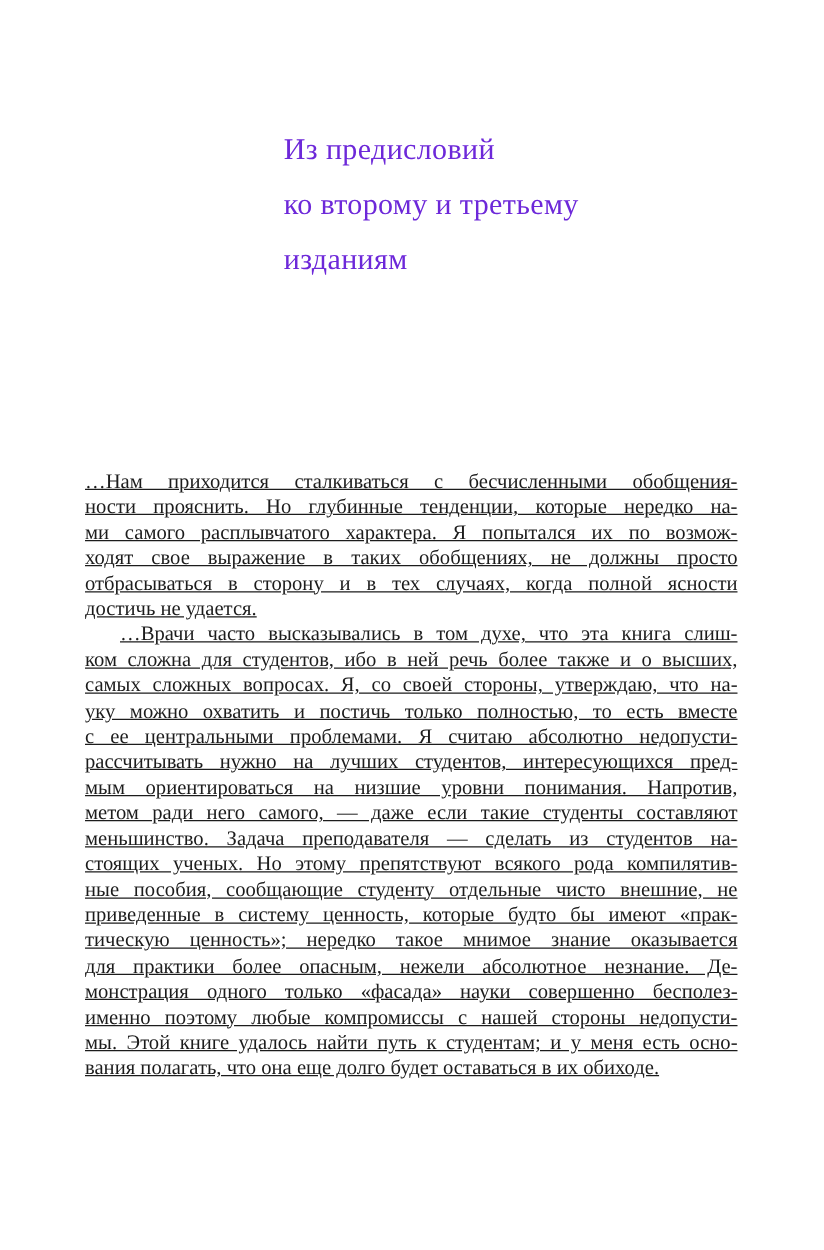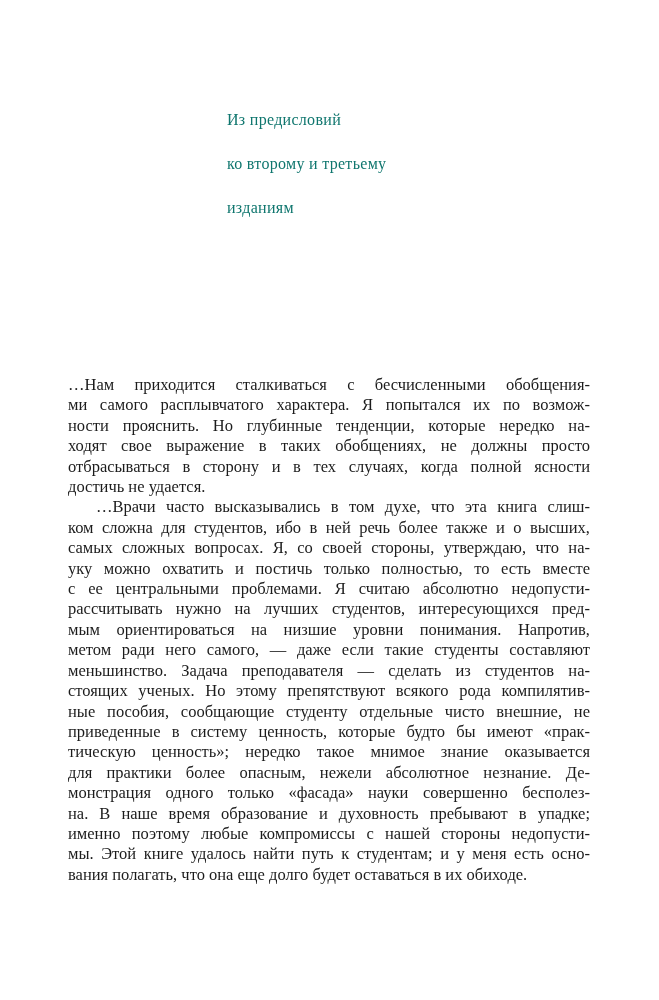--- a/index.html
+++ b/index.html
@@ -18,11 +18,11 @@
     position: absolute;
     left: 227px;
     top: 98px;
-    font-size: 16px;
+    font-size: 24px;
     font-weight: 400;
     line-height: 44px;
     letter-spacing: 0.3px;
-    color: #0f766e;
+    color: #6d28d9;
   }
   .heading-line { display: block; }
   .body-text {

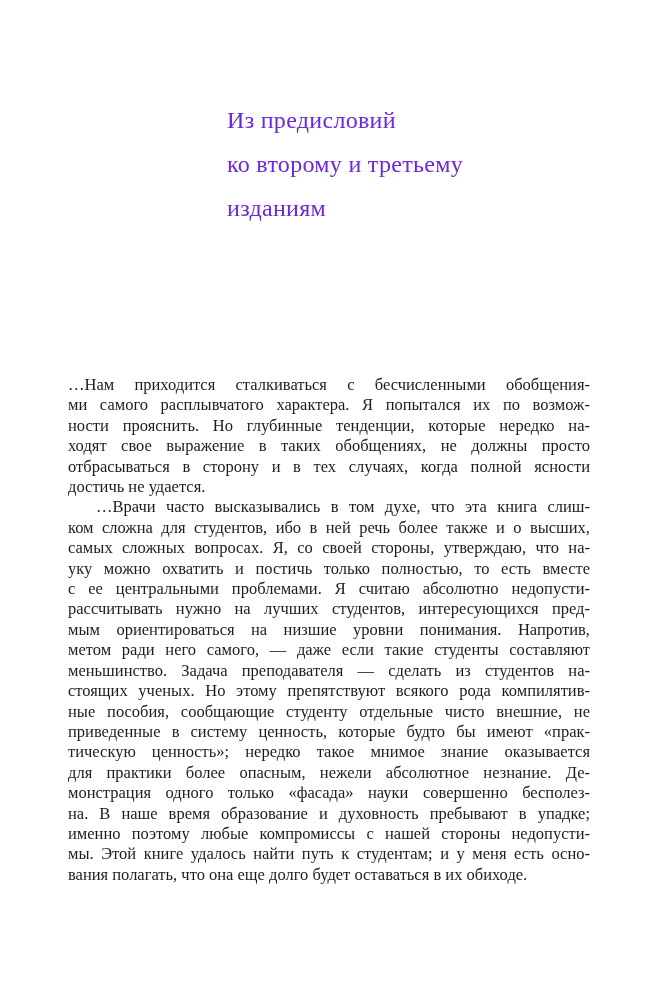--- a/index.html
+++ b/index.html
@@ -37,6 +37,7 @@
   .line {
     text-align: justify;
     text-align-last: justify;
+    text-decoration: underline;
   }
   .paragraph .line:last-child {
     text-align-last: left;

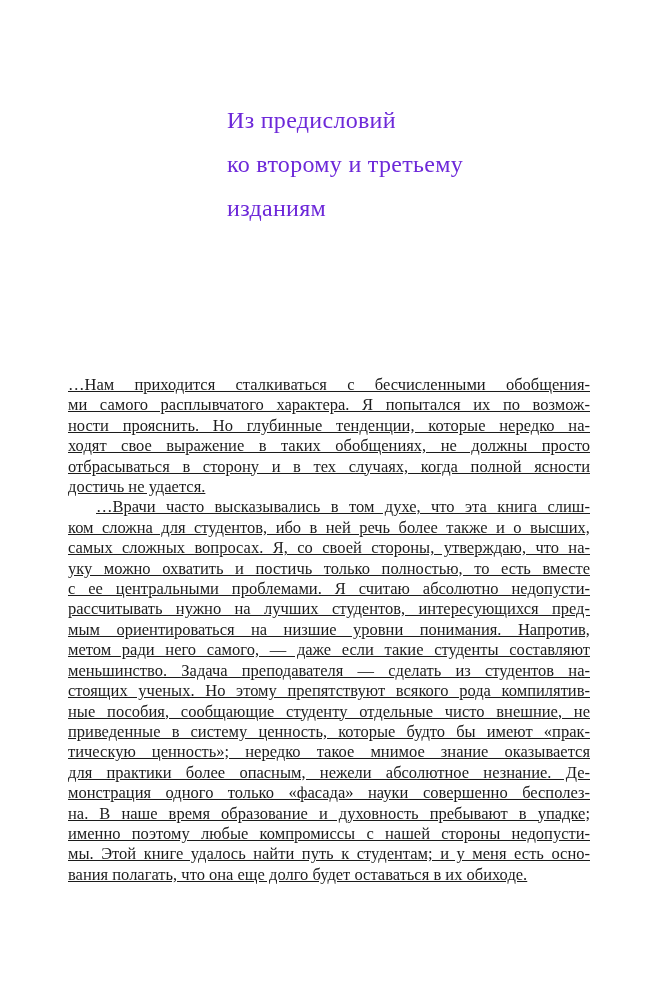--- a/index.html
+++ b/index.html
@@ -60,8 +60,8 @@
   <div class="body-text">
     <div class="paragraph">
         <div class="line">…Нам приходится сталкиваться с бесчисленными обобщения-</div>
+        <div class="line">ности прояснить. Но глубинные тенденции, которые нередко на-</div>
         <div class="line">ми самого расплывчатого характера. Я попытался их по возмож-</div>
-        <div class="line">ности прояснить. Но глубинные тенденции, которые нередко на-</div>
         <div class="line">ходят свое выражение в таких обобщениях, не должны просто</div>
         <div class="line">отбрасываться в сторону и в тех случаях, когда полной ясности</div>
         <div class="line">достичь не удается.</div>

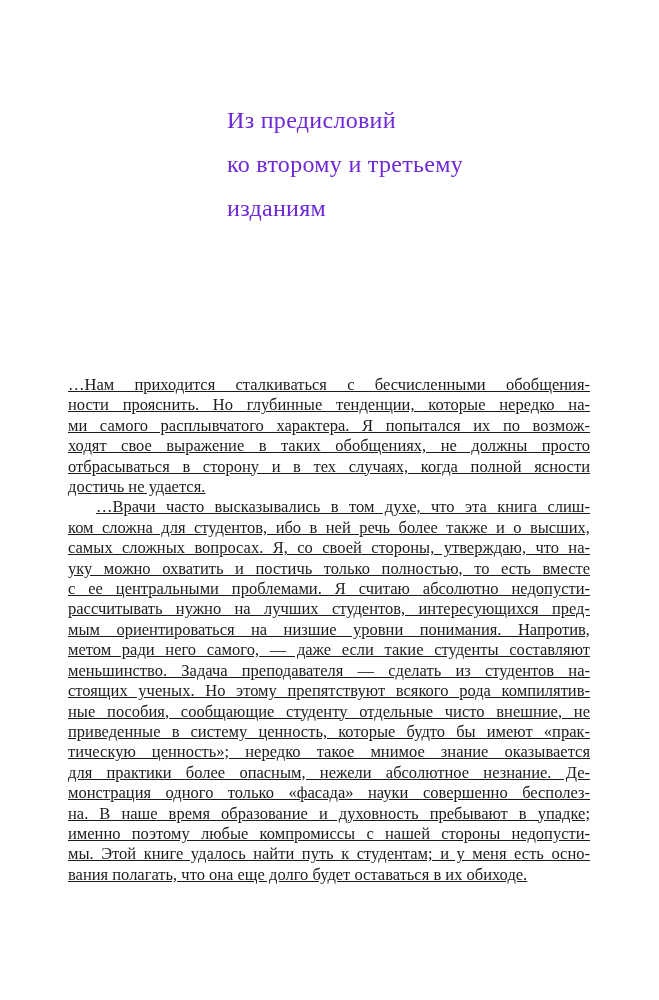--- a/index.html
+++ b/index.html
@@ -82,7 +82,6 @@
         <div class="line">тическую ценность»; нередко такое мнимое знание оказывается</div>
         <div class="line">для практики более опасным, нежели абсолютное незнание. Де-</div>
         <div class="line">монстрация одного только «фасада» науки совершенно бесполез-</div>
-        <div class="line">на. В наше время образование и духовность пребывают в упадке;</div>
         <div class="line">именно поэтому любые компромиссы с нашей стороны недопусти-</div>
         <div class="line">мы. Этой книге удалось найти путь к студентам; и у меня есть осно-</div>
         <div class="line">вания полагать, что она еще долго будет оставаться в их обиходе.</div>

